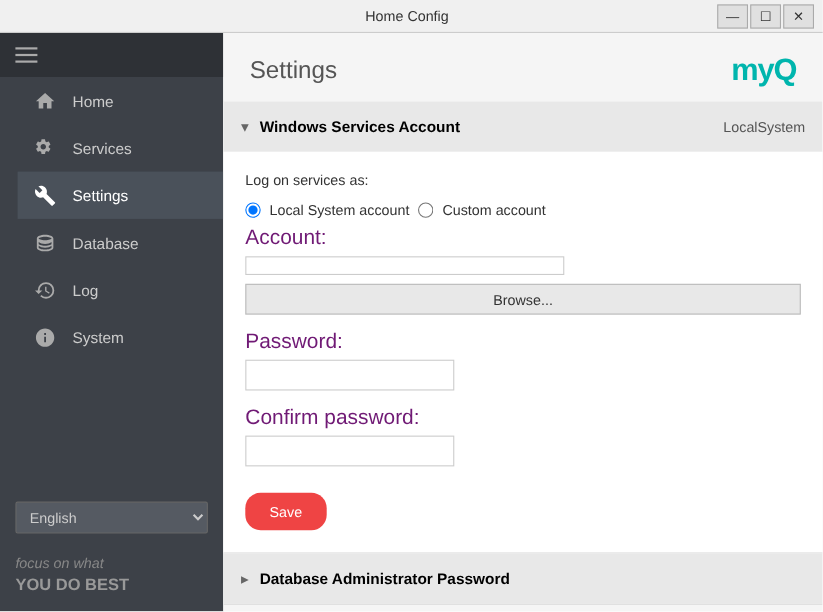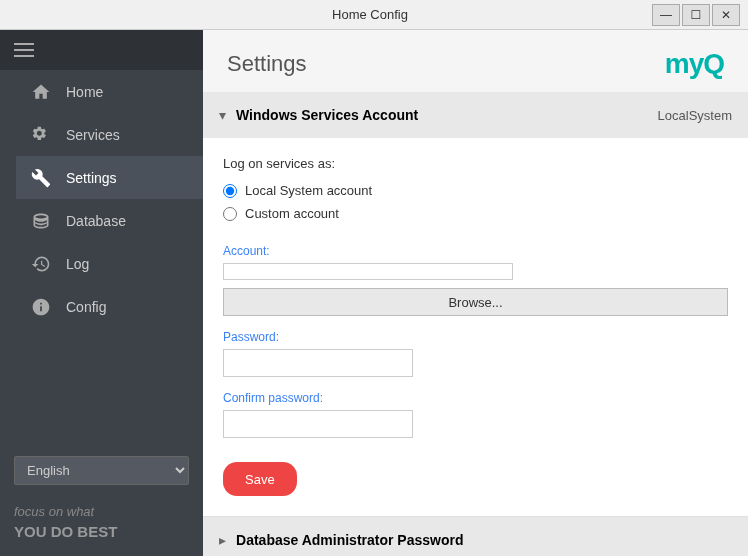--- a/index.html
+++ b/index.html
@@ -90,7 +90,7 @@
 
     .logon-label { font-size: 13px; color: #333; margin-bottom: 12px; }
 
-    .radio-group { display: flex; flex-direction: column; gap: 8px; margin-bottom: 23px; }
+    .radio-group { display: flex; flex-direction: row; gap: 8px; margin-bottom: 8px; }
     .radio-item { display: flex; align-items: center; gap: 8px; cursor: pointer; }
     .radio-item input[type="radio"] { cursor: pointer; width: 14px; height: 14px; }
     .radio-item label { font-size: 13px; color: #333; cursor: pointer; }

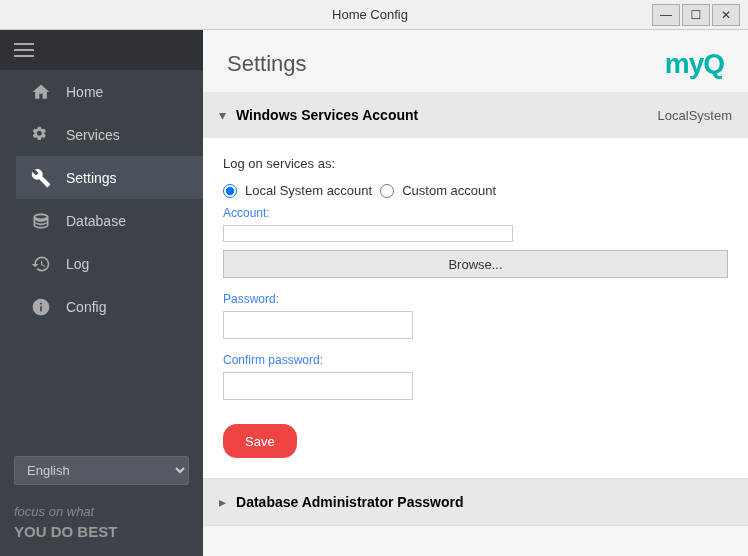--- a/index.html
+++ b/index.html
@@ -96,7 +96,7 @@
     .radio-item label { font-size: 13px; color: #333; cursor: pointer; }
 
     .field-group { margin-bottom: 14px; }
-    .field-label { font-size: 12px; color: #3b82f6; margin-bottom: 5px; }
+    .field-label { font-size: 19px; color: #701a75; margin-bottom: 5px; }
     .field-row { display: flex; gap: 8px; flex-direction: column; }
     .text-input {
       border: 1px solid #ccc; background: #fff; height: 28px; padding: 0 6px;

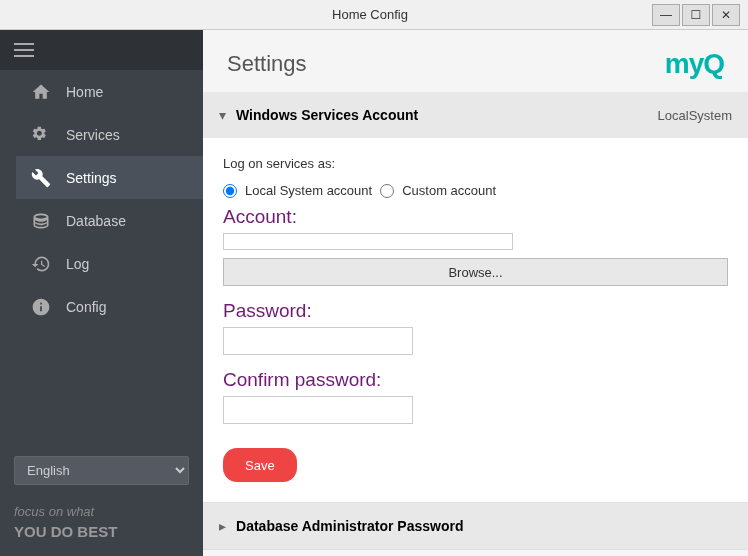--- a/index.html
+++ b/index.html
@@ -194,7 +194,7 @@
             <path d="M12 2C6.48 2 2 6.48 2 12s4.48 10 10 10 10-4.48 10-10S17.52 2 12 2zm1 15h-2v-6h2v6zm0-8h-2V7h2v2z"></path>
           </svg>
         </div>
-        <span class="nav-label">Config</span>
+        <span class="nav-label">System</span>
       </div>
     </nav>
 

